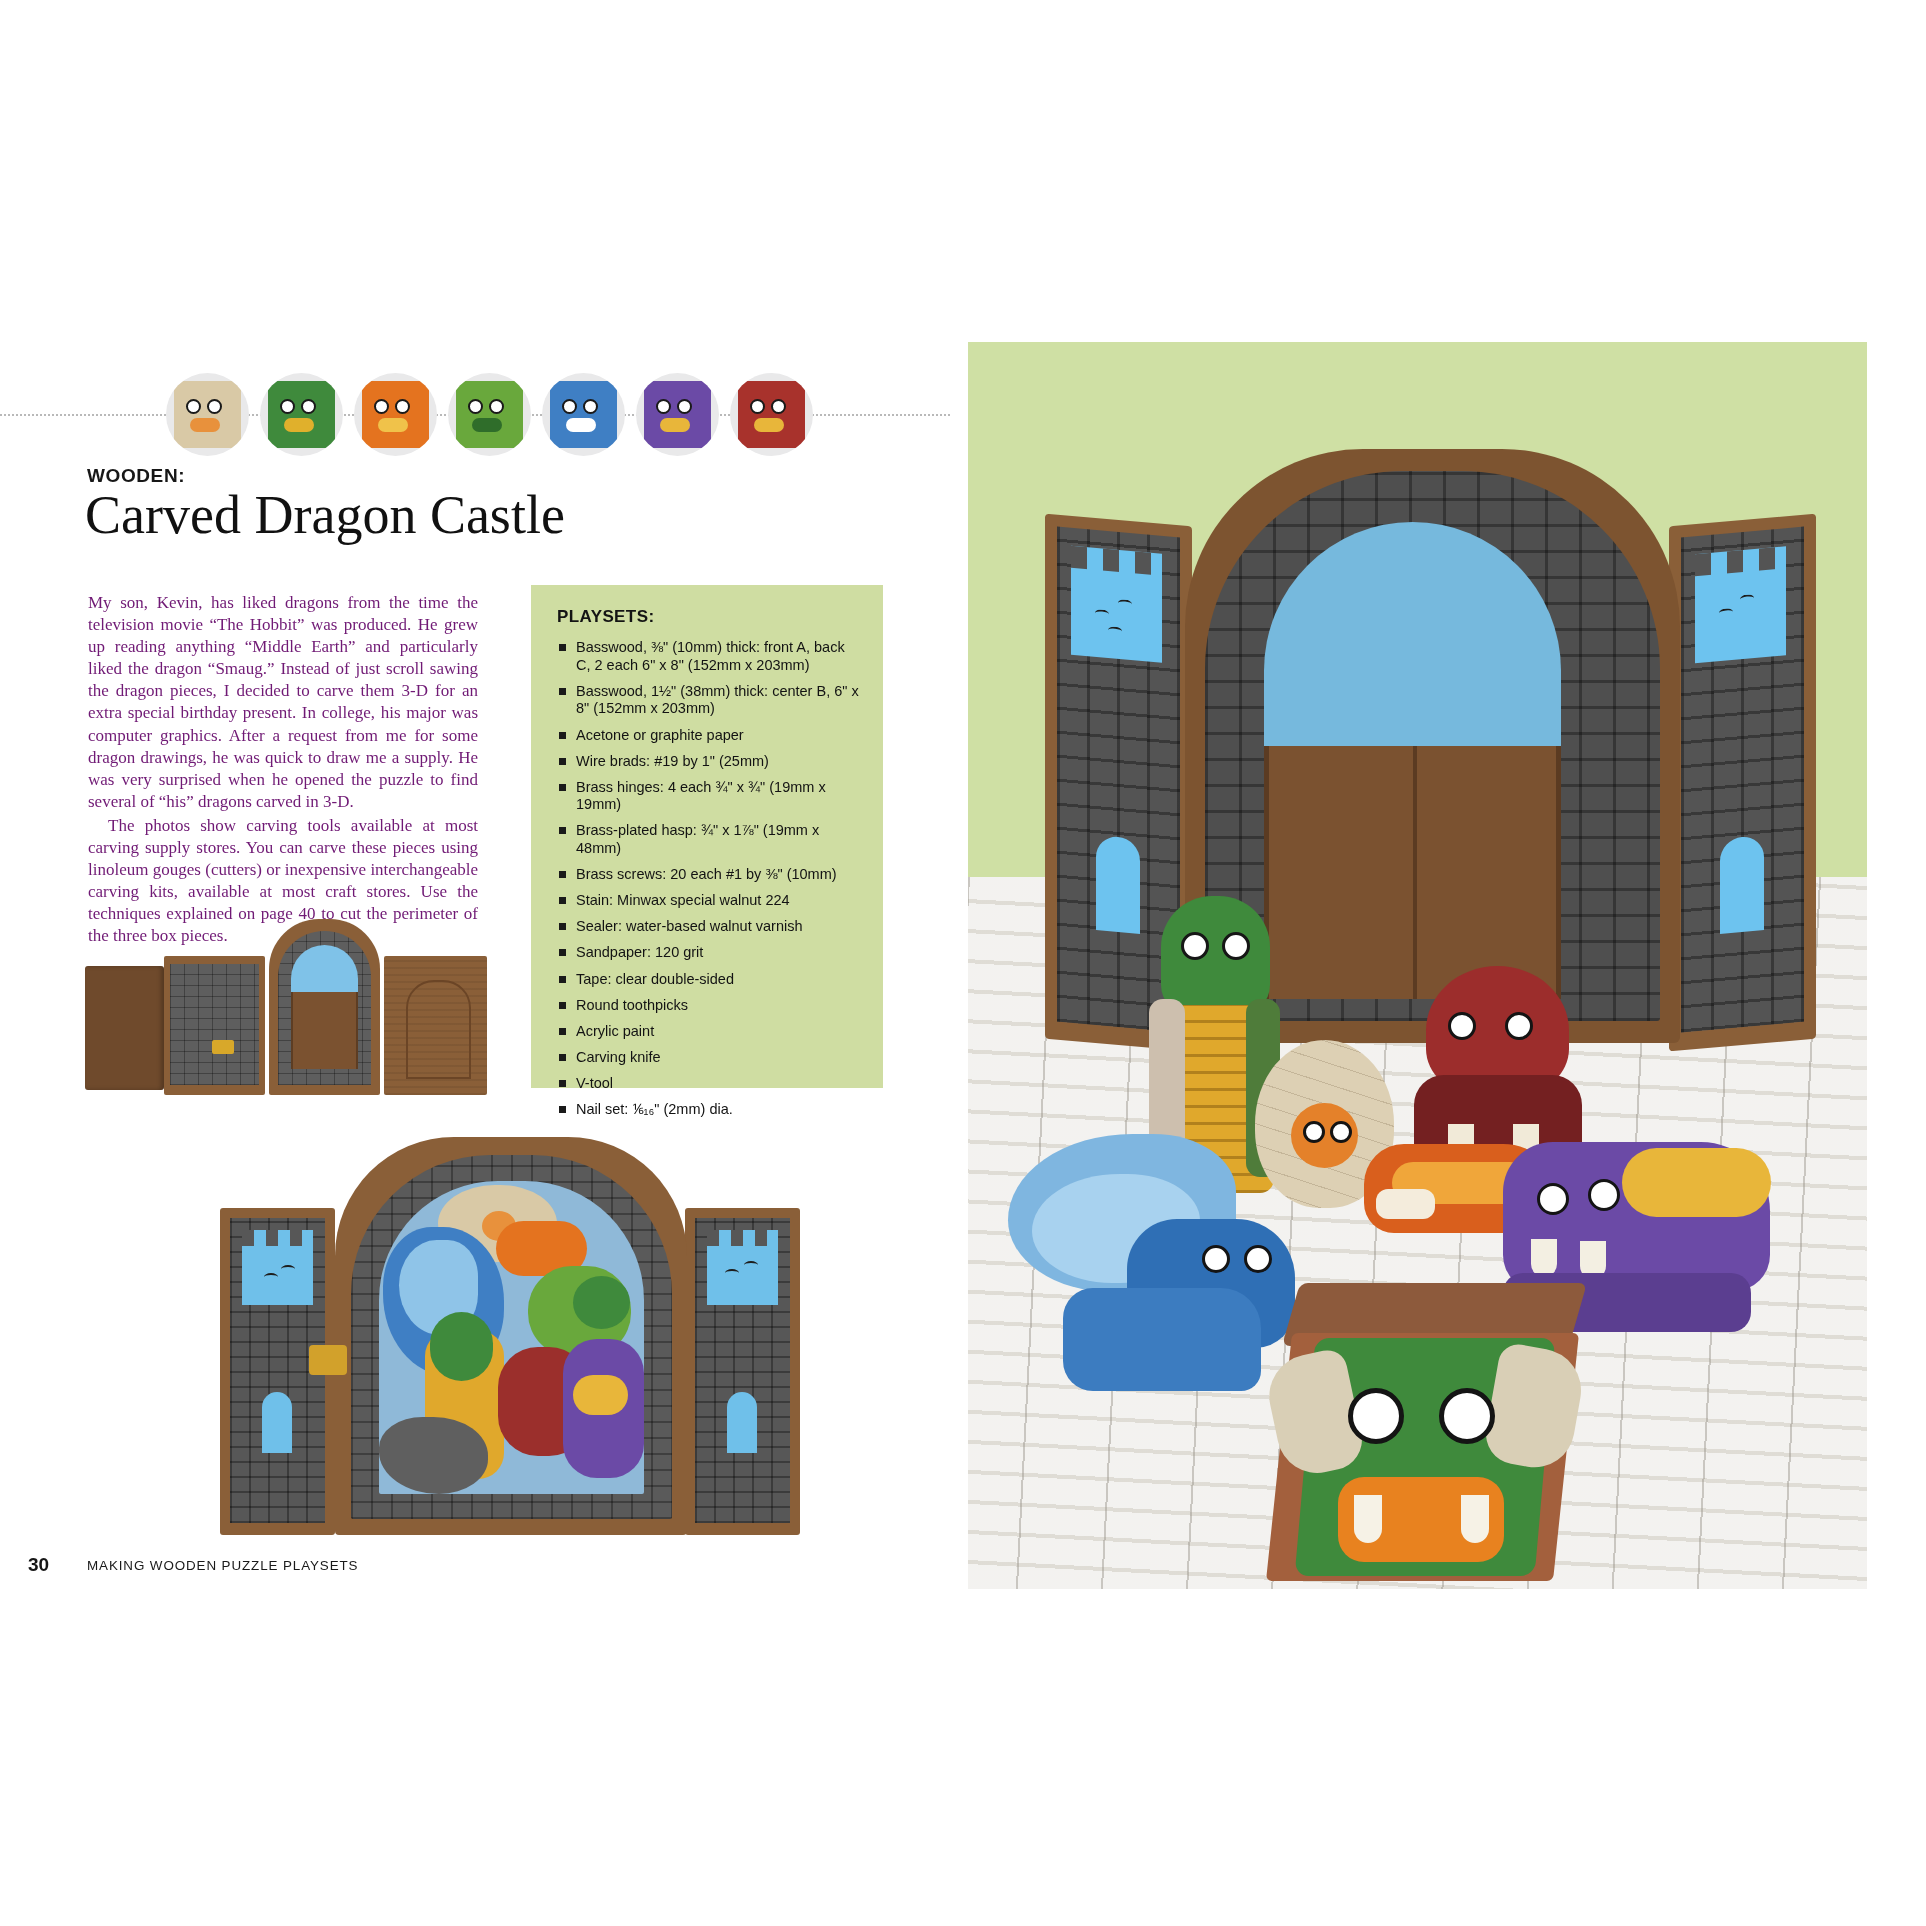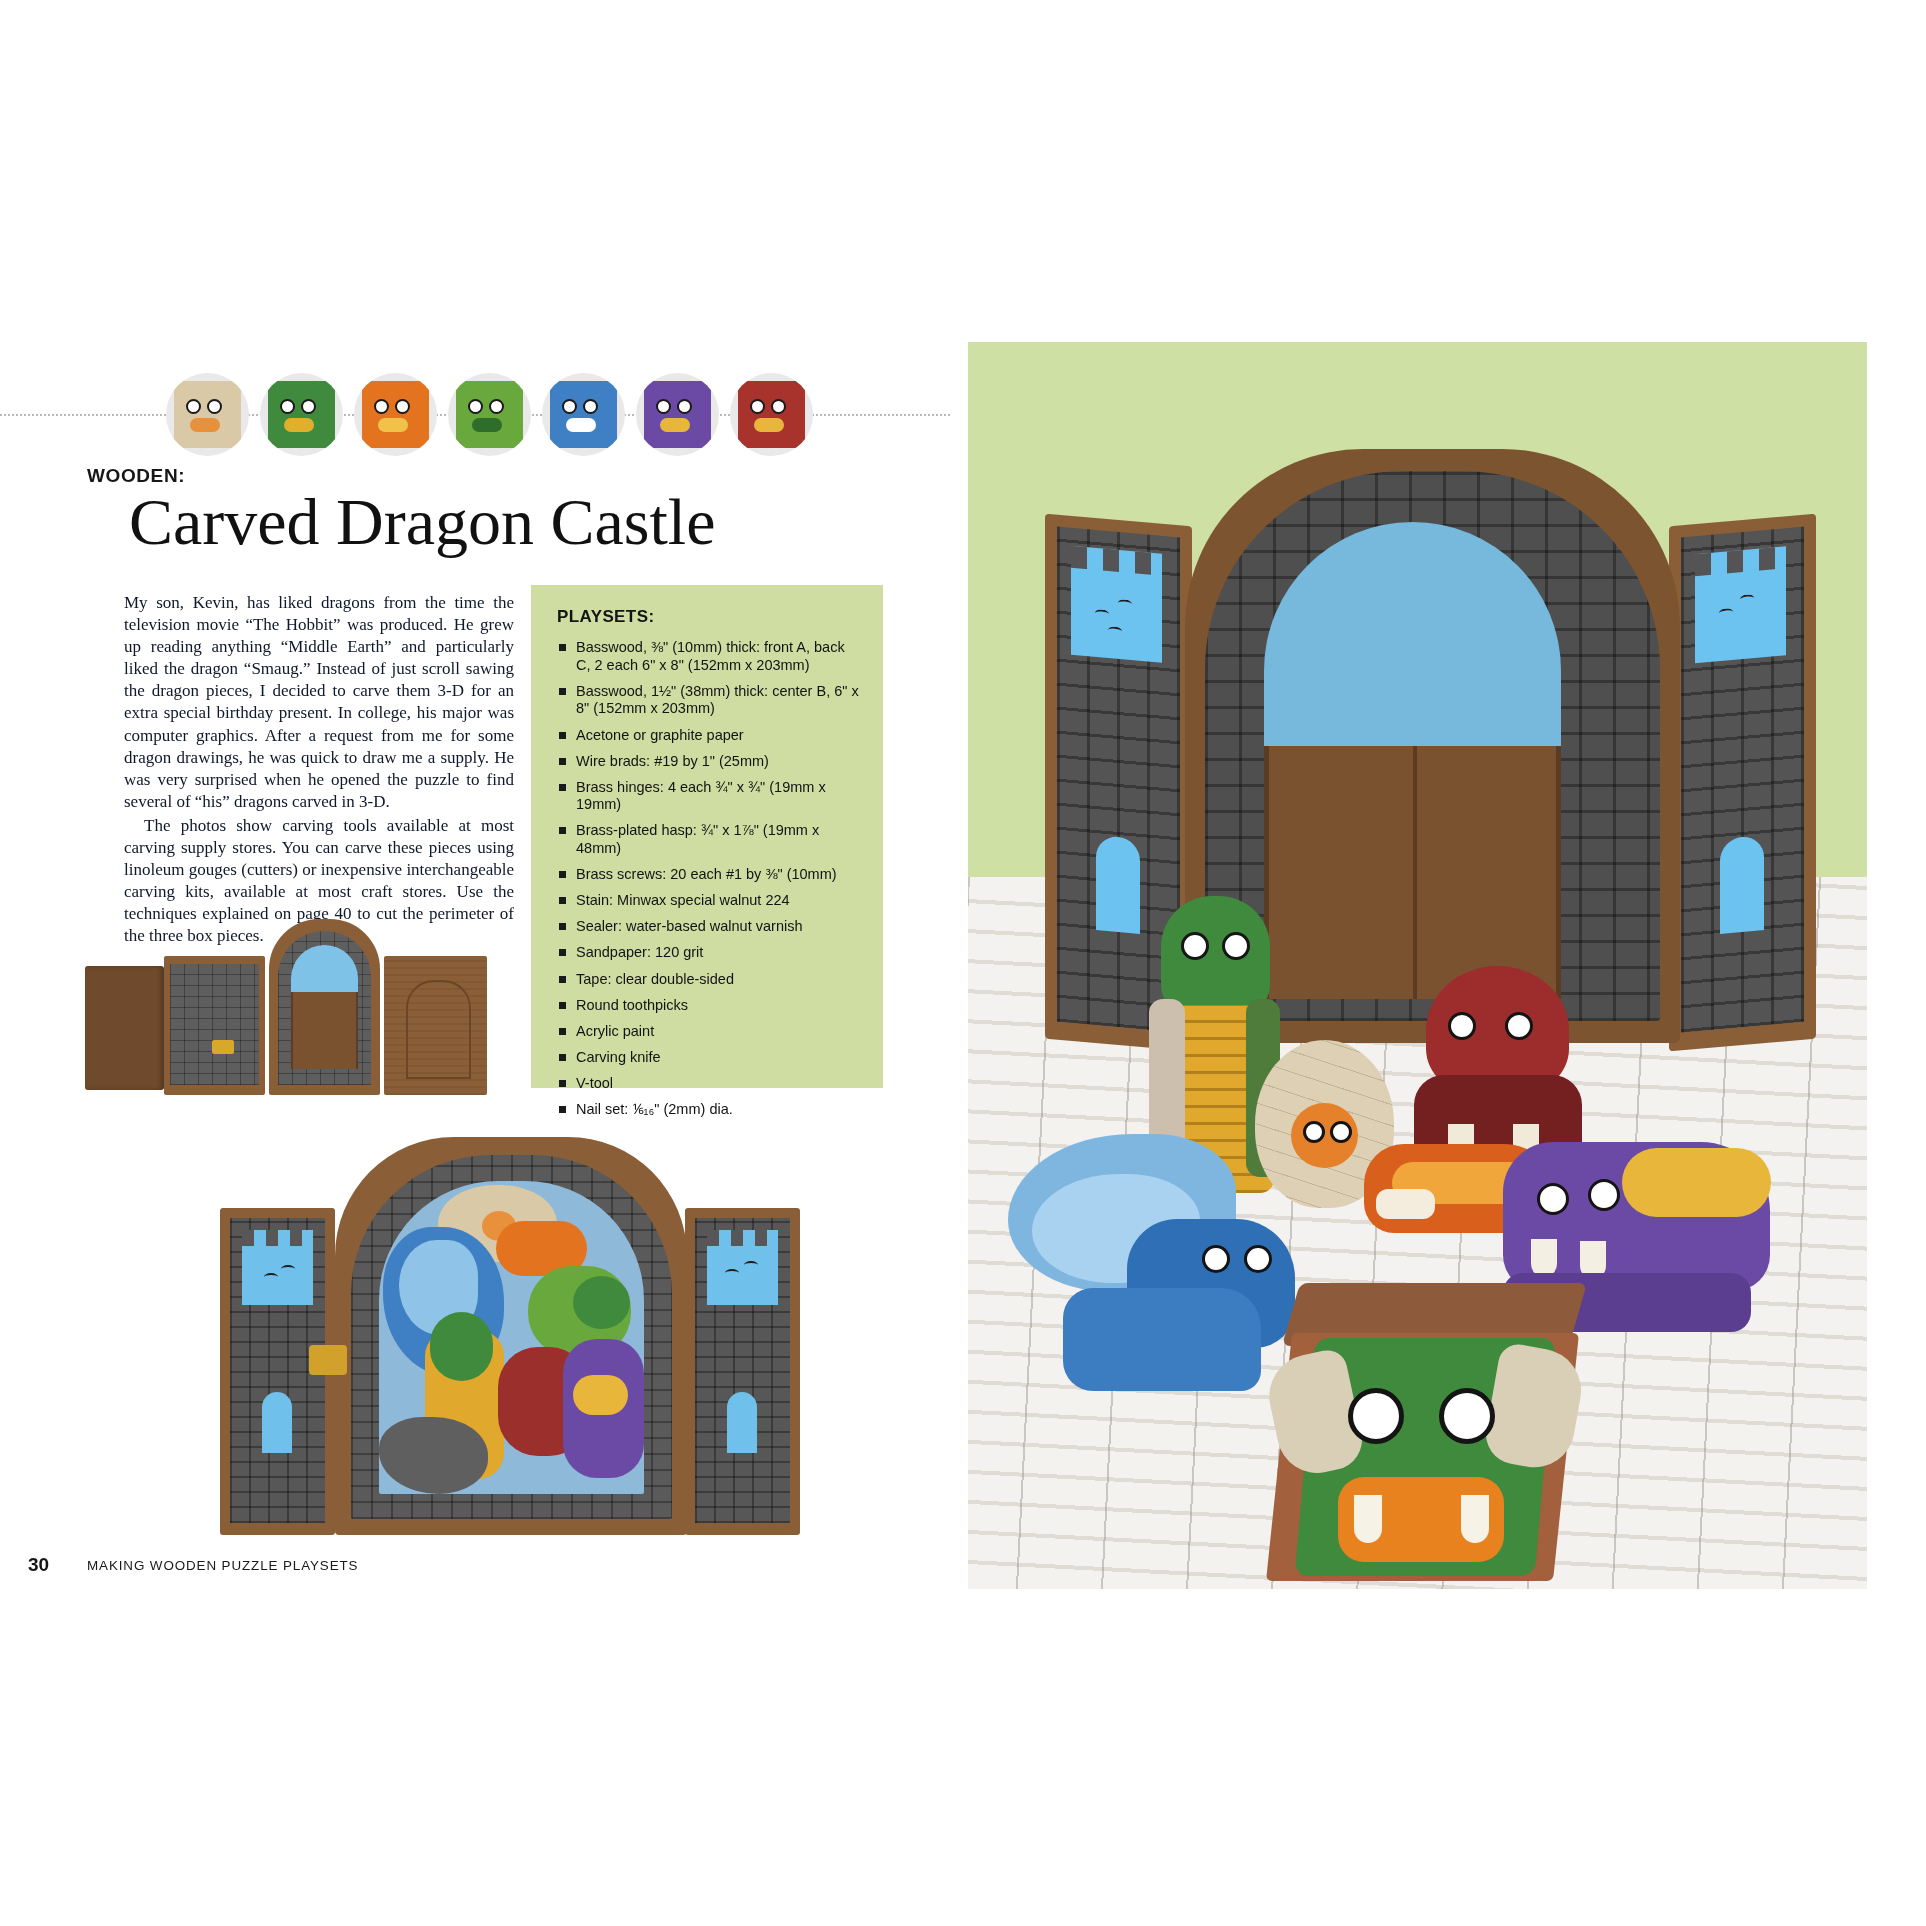--- a/index.html
+++ b/index.html
@@ -90,10 +90,9 @@
     left: 85px;
     top: 487px;
     font-family: "Liberation Serif", serif;
-    font-size: 66px;
+    font-size: 54px;
     line-height: 1.05;
     color: #111111;
-    margin-left: 44px;
   }
 
   

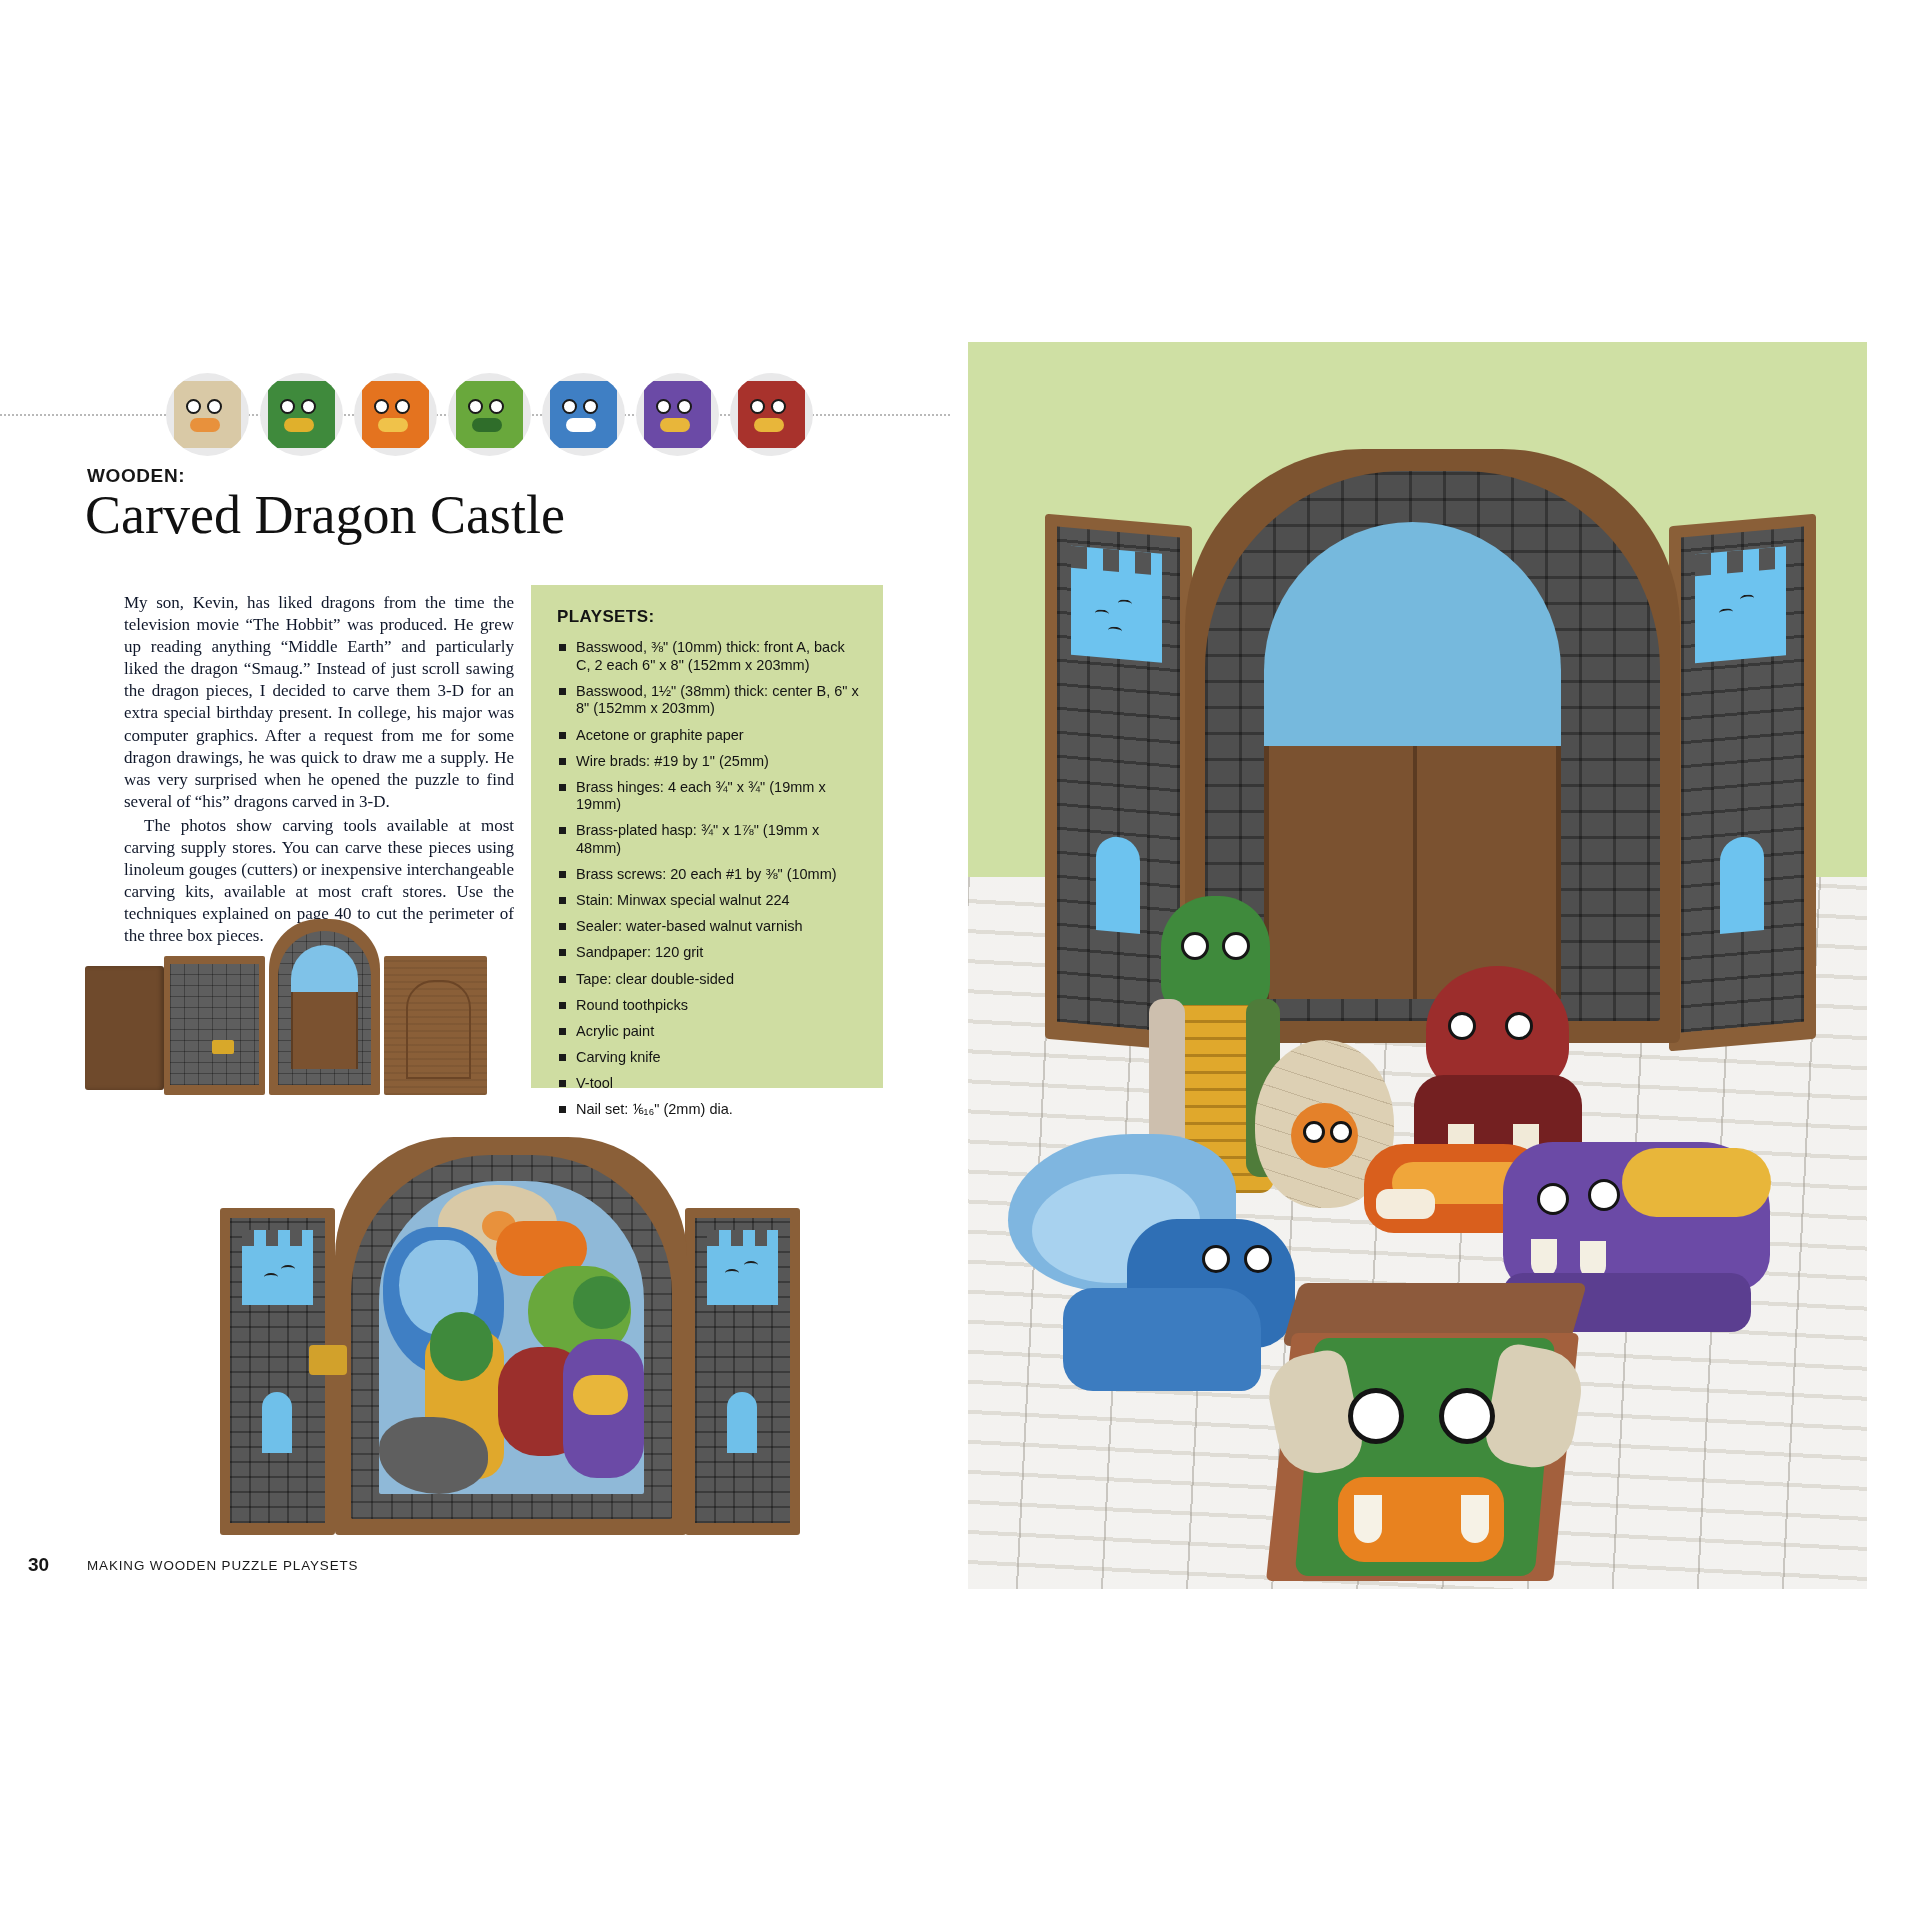--- a/index.html
+++ b/index.html
@@ -104,9 +104,8 @@
     font-family: "Liberation Serif", serif;
     font-size: 17px;
     line-height: 1.30;
-    color: #0f172a;
+    color: #701a75;
     text-align: justify;
-    margin-left: 36px;
   }
   .body-col p { margin: 0; }
   .body-col p + p { text-indent: 20px; margin-top: 2px; }

